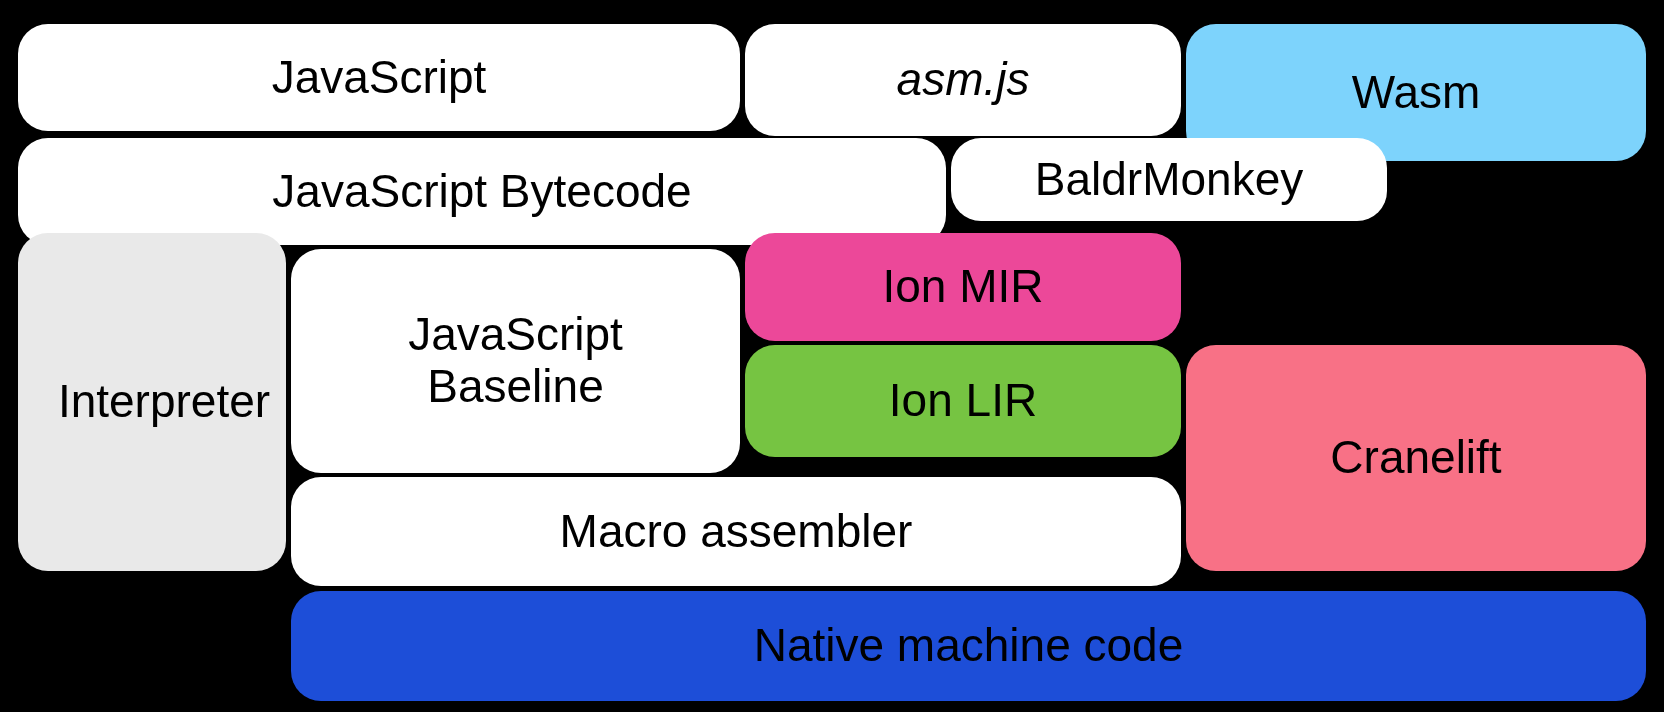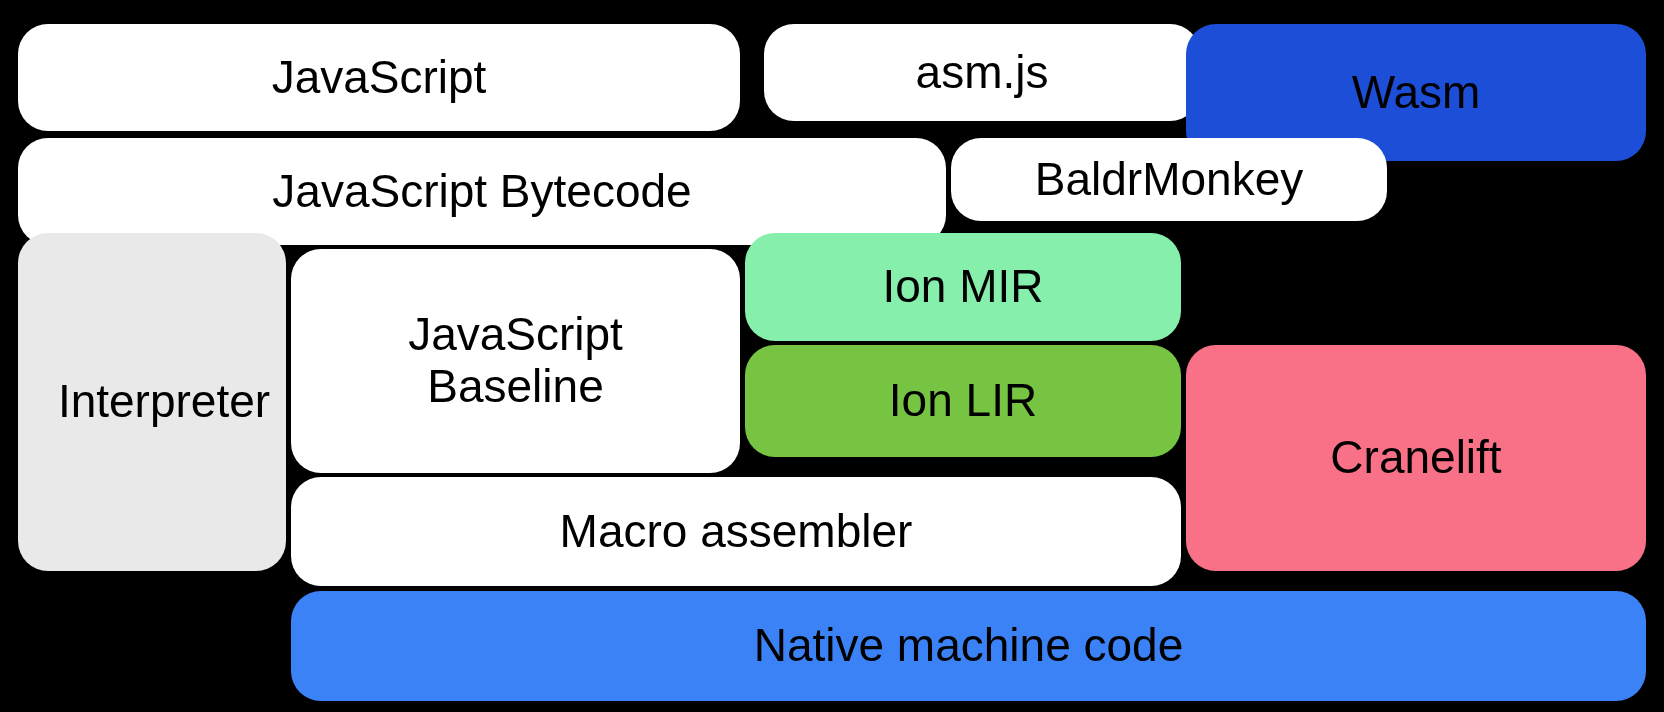--- a/index.html
+++ b/index.html
@@ -40,7 +40,7 @@
 
 <div id="stack-diagram">
     <div class="node fill-white" style="left: 18px; top: 8px; width: 722px; height: 107px; background: rgb(255, 255, 255);">JavaScript</div>
-    <div class="node fill-white" style="left: 764px; top: 8px; width: 436px; height: 97px; background: rgb(255, 255, 255);">asm.js</div>
+    <div class="node fill-white" style="left: 745px; top: 8px; width: 436px; height: 112px; background: rgb(255, 255, 255); font-style: italic;">asm.js</div>
     <div class="node fill-white" style="left: 1186px; top: 8px; width: 460px; height: 137px; background: #1d4ed8;">Wasm</div>
     <div class="node fill-white" style="left: 18px; top: 122px; width: 928px; height: 107px; background: rgb(255, 255, 255);">JavaScript Bytecode</div>
     <div class="node fill-white" style="left: 951px; top: 122px; width: 436px; height: 83px; background: rgb(255, 255, 255);">BaldrMonkey</div>

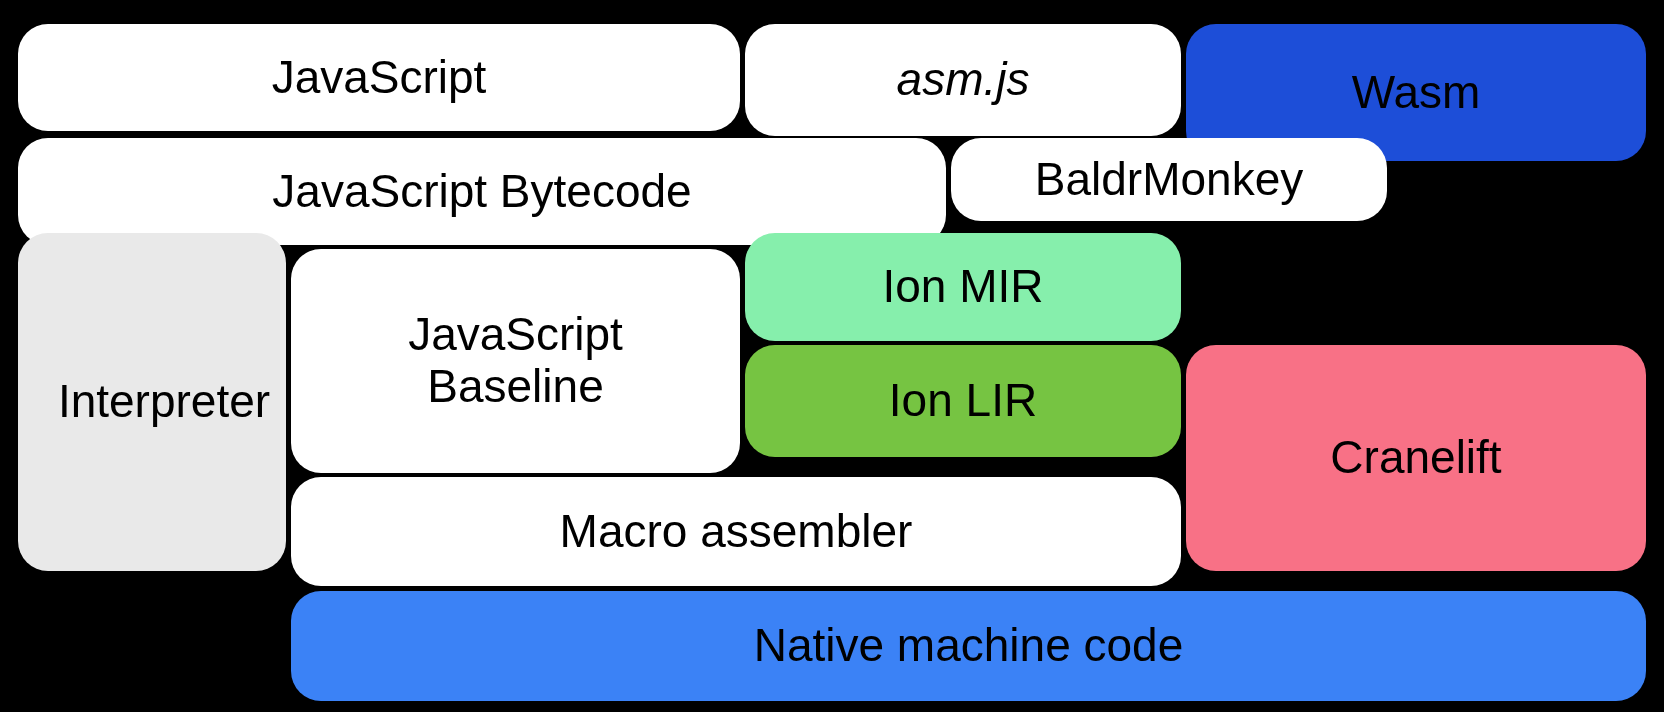--- a/index.html
+++ b/index.html
@@ -41,7 +41,7 @@
 <div id="stack-diagram">
     <div class="node fill-white" style="left: 18px; top: 8px; width: 722px; height: 107px; background: rgb(255, 255, 255);">JavaScript</div>
     <div class="node fill-white" style="left: 745px; top: 8px; width: 436px; height: 112px; background: rgb(255, 255, 255); font-style: italic;">asm.js</div>
-    <div class="node fill-white" style="left: 1186px; top: 8px; width: 460px; height: 137px; background: #1d4ed8;">Wasm</div>
+    <div class="node fill-white" style="left: 1186px; top: 8px; width: 460px; height: 137px; background: #7dd3fc;">Wasm</div>
     <div class="node fill-white" style="left: 18px; top: 122px; width: 928px; height: 107px; background: rgb(255, 255, 255);">JavaScript Bytecode</div>
     <div class="node fill-white" style="left: 951px; top: 122px; width: 436px; height: 83px; background: rgb(255, 255, 255);">BaldrMonkey</div>
     <div class="node fill-gray" style="left: 18px; top: 233px; width: 268px; height: 338px; background: rgb(233, 233, 233);">Interpreter</div>

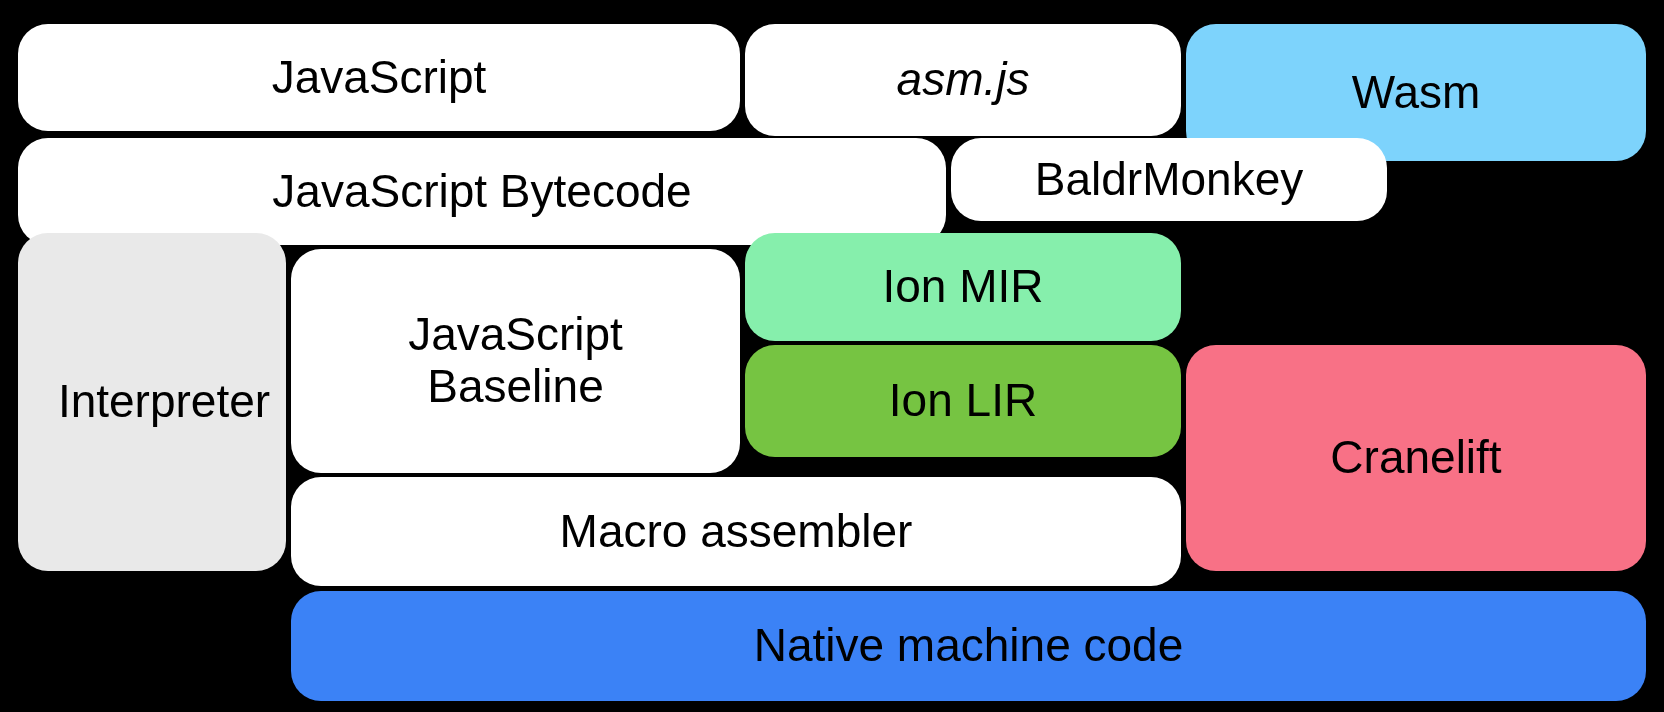--- a/index.html
+++ b/index.html
@@ -47,7 +47,7 @@
     <div class="node fill-gray" style="left: 18px; top: 233px; width: 268px; height: 338px; background: rgb(233, 233, 233);">Interpreter</div>
     <div class="node fill-white" style="left: 291px; top: 233px; width: 449px; height: 224px; background: rgb(255, 255, 255);">JavaScript
 Baseline</div>
-    <div class="node fill-green" style="left: 745px; top: 233px; width: 436px; height: 108px; background: #86efac;">Ion MIR</div>
+    <div class="node fill-green" style="left: 745px; top: 233px; width: 436px; height: 108px; background: #ec4899;">Ion MIR</div>
     <div class="node fill-green" style="left: 745px; top: 345px; width: 436px; height: 112px; background: rgb(118, 196, 66); text-align: right;">Ion LIR</div>
     <div class="node fill-pink" style="left: 1186px; top: 345px; width: 460px; height: 226px; background: rgb(248, 113, 134);">Cranelift</div>
     <div class="node fill-white" style="left: 291px; top: 461px; width: 890px; height: 109px; background: rgb(255, 255, 255);">Macro assembler</div>

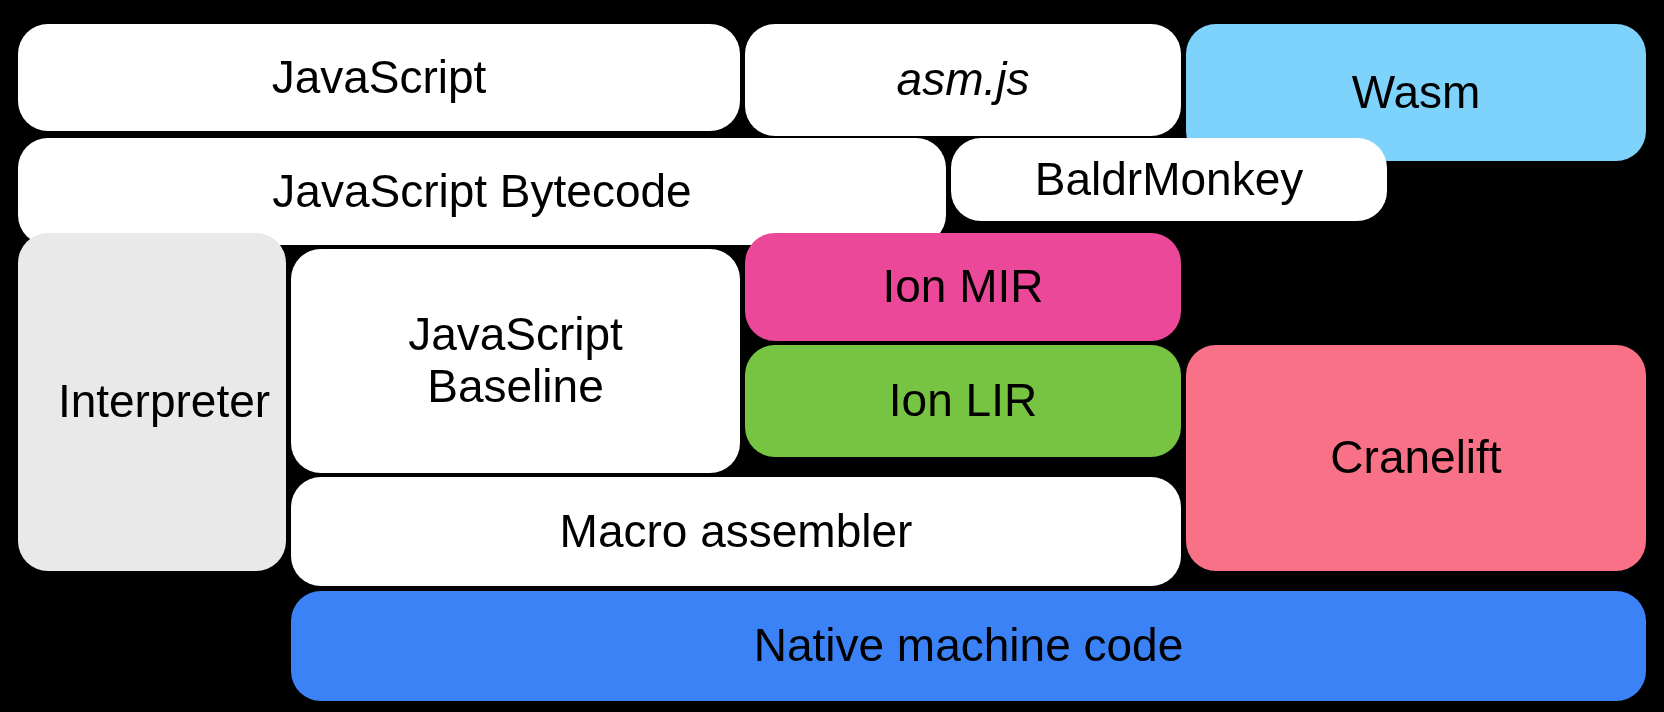--- a/index.html
+++ b/index.html
@@ -51,7 +51,7 @@
     <div class="node fill-green" style="left: 745px; top: 345px; width: 436px; height: 112px; background: rgb(118, 196, 66); text-align: right;">Ion LIR</div>
     <div class="node fill-pink" style="left: 1186px; top: 345px; width: 460px; height: 226px; background: rgb(248, 113, 134);">Cranelift</div>
     <div class="node fill-white" style="left: 291px; top: 461px; width: 890px; height: 109px; background: rgb(255, 255, 255);">Macro assembler</div>
-    <div class="node fill-white" style="left: 291px; top: 575px; width: 1355px; height: 110px; background: #3b82f6;">Native machine code</div>
+    <div class="node fill-white" style="left: 291px; top: 575px; width: 1355px; height: 110px; background: #1d4ed8;">Native machine code</div>
   </div>
 
 </body></html>

